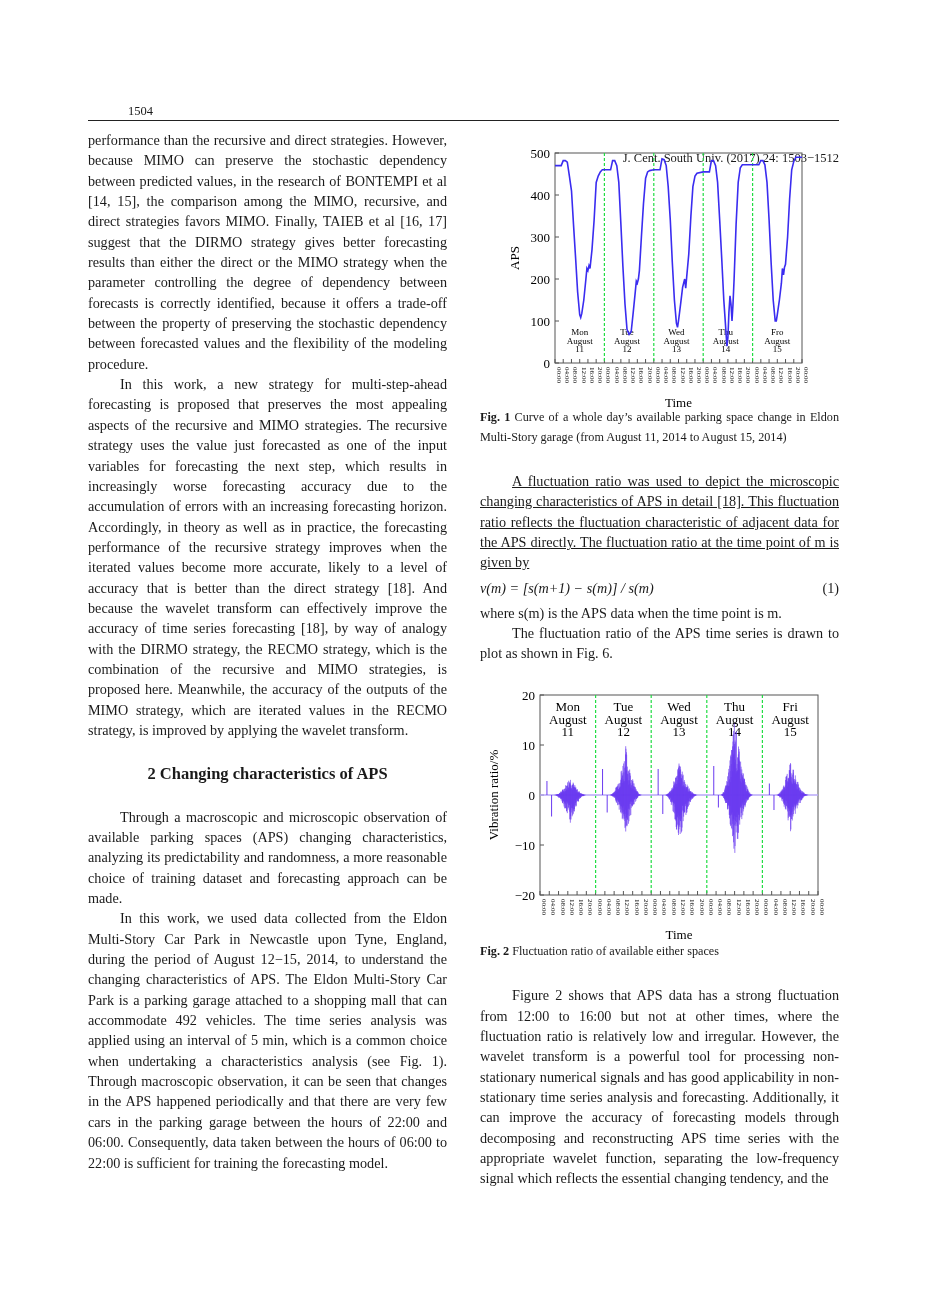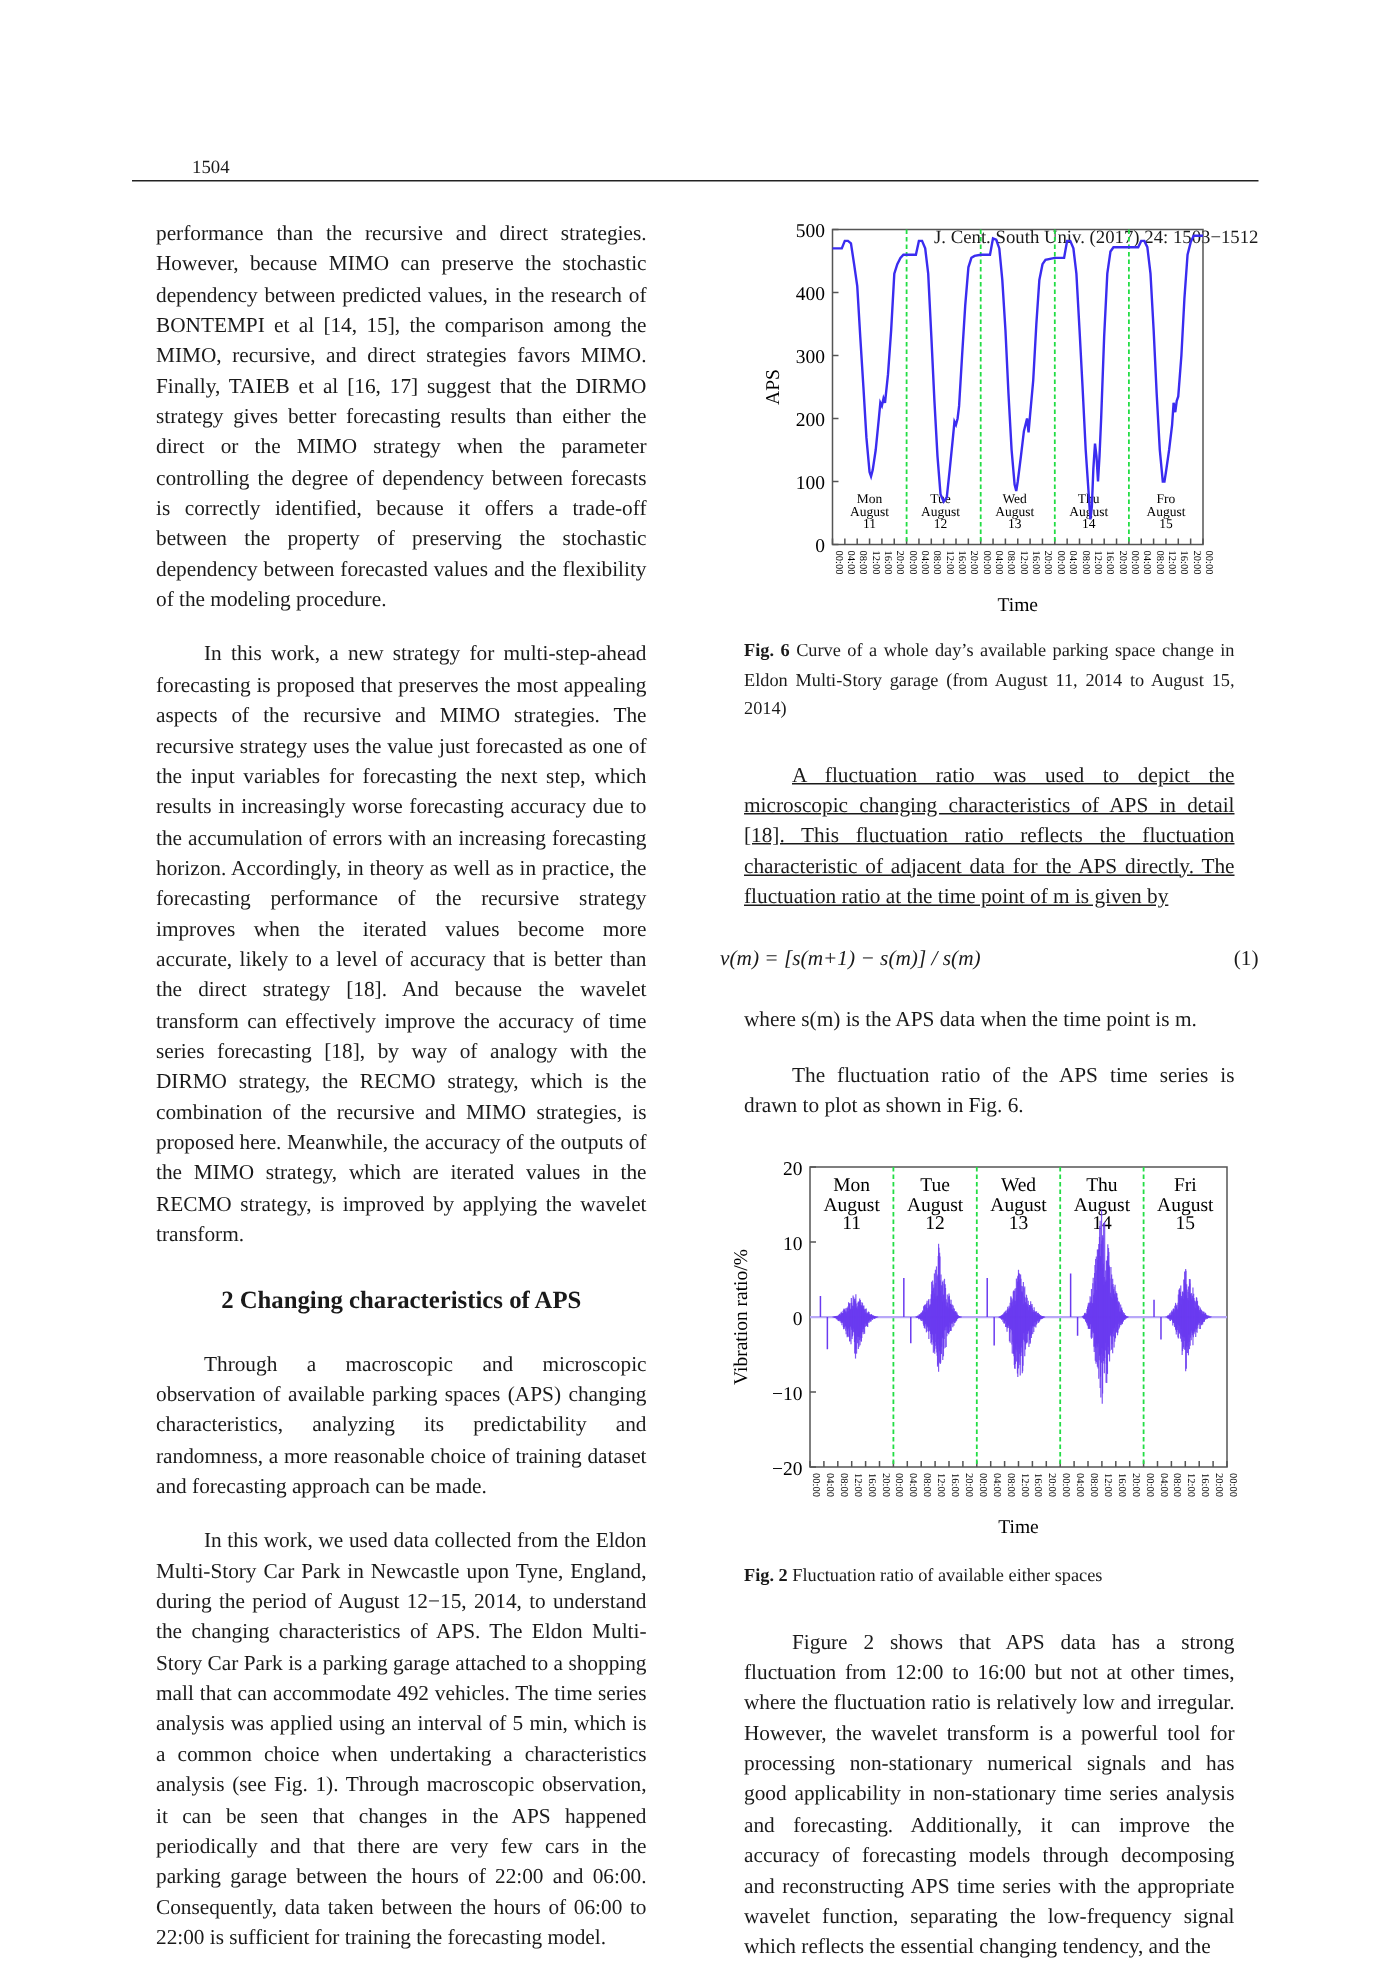--- a/index.html
+++ b/index.html
@@ -13,7 +13,7 @@
          text-align:justify; }
   .col.left { left:88px; }
   .col.right { left:480px; }
-  .col p { margin:16px; }
+  .col p { margin:0; }
   .indent { text-indent:32px; }
   .section-head { font-weight:bold; font-size:16.5px; margin:24px 0 22px 0 !important; text-align:center; }
   .figure { position:relative; }

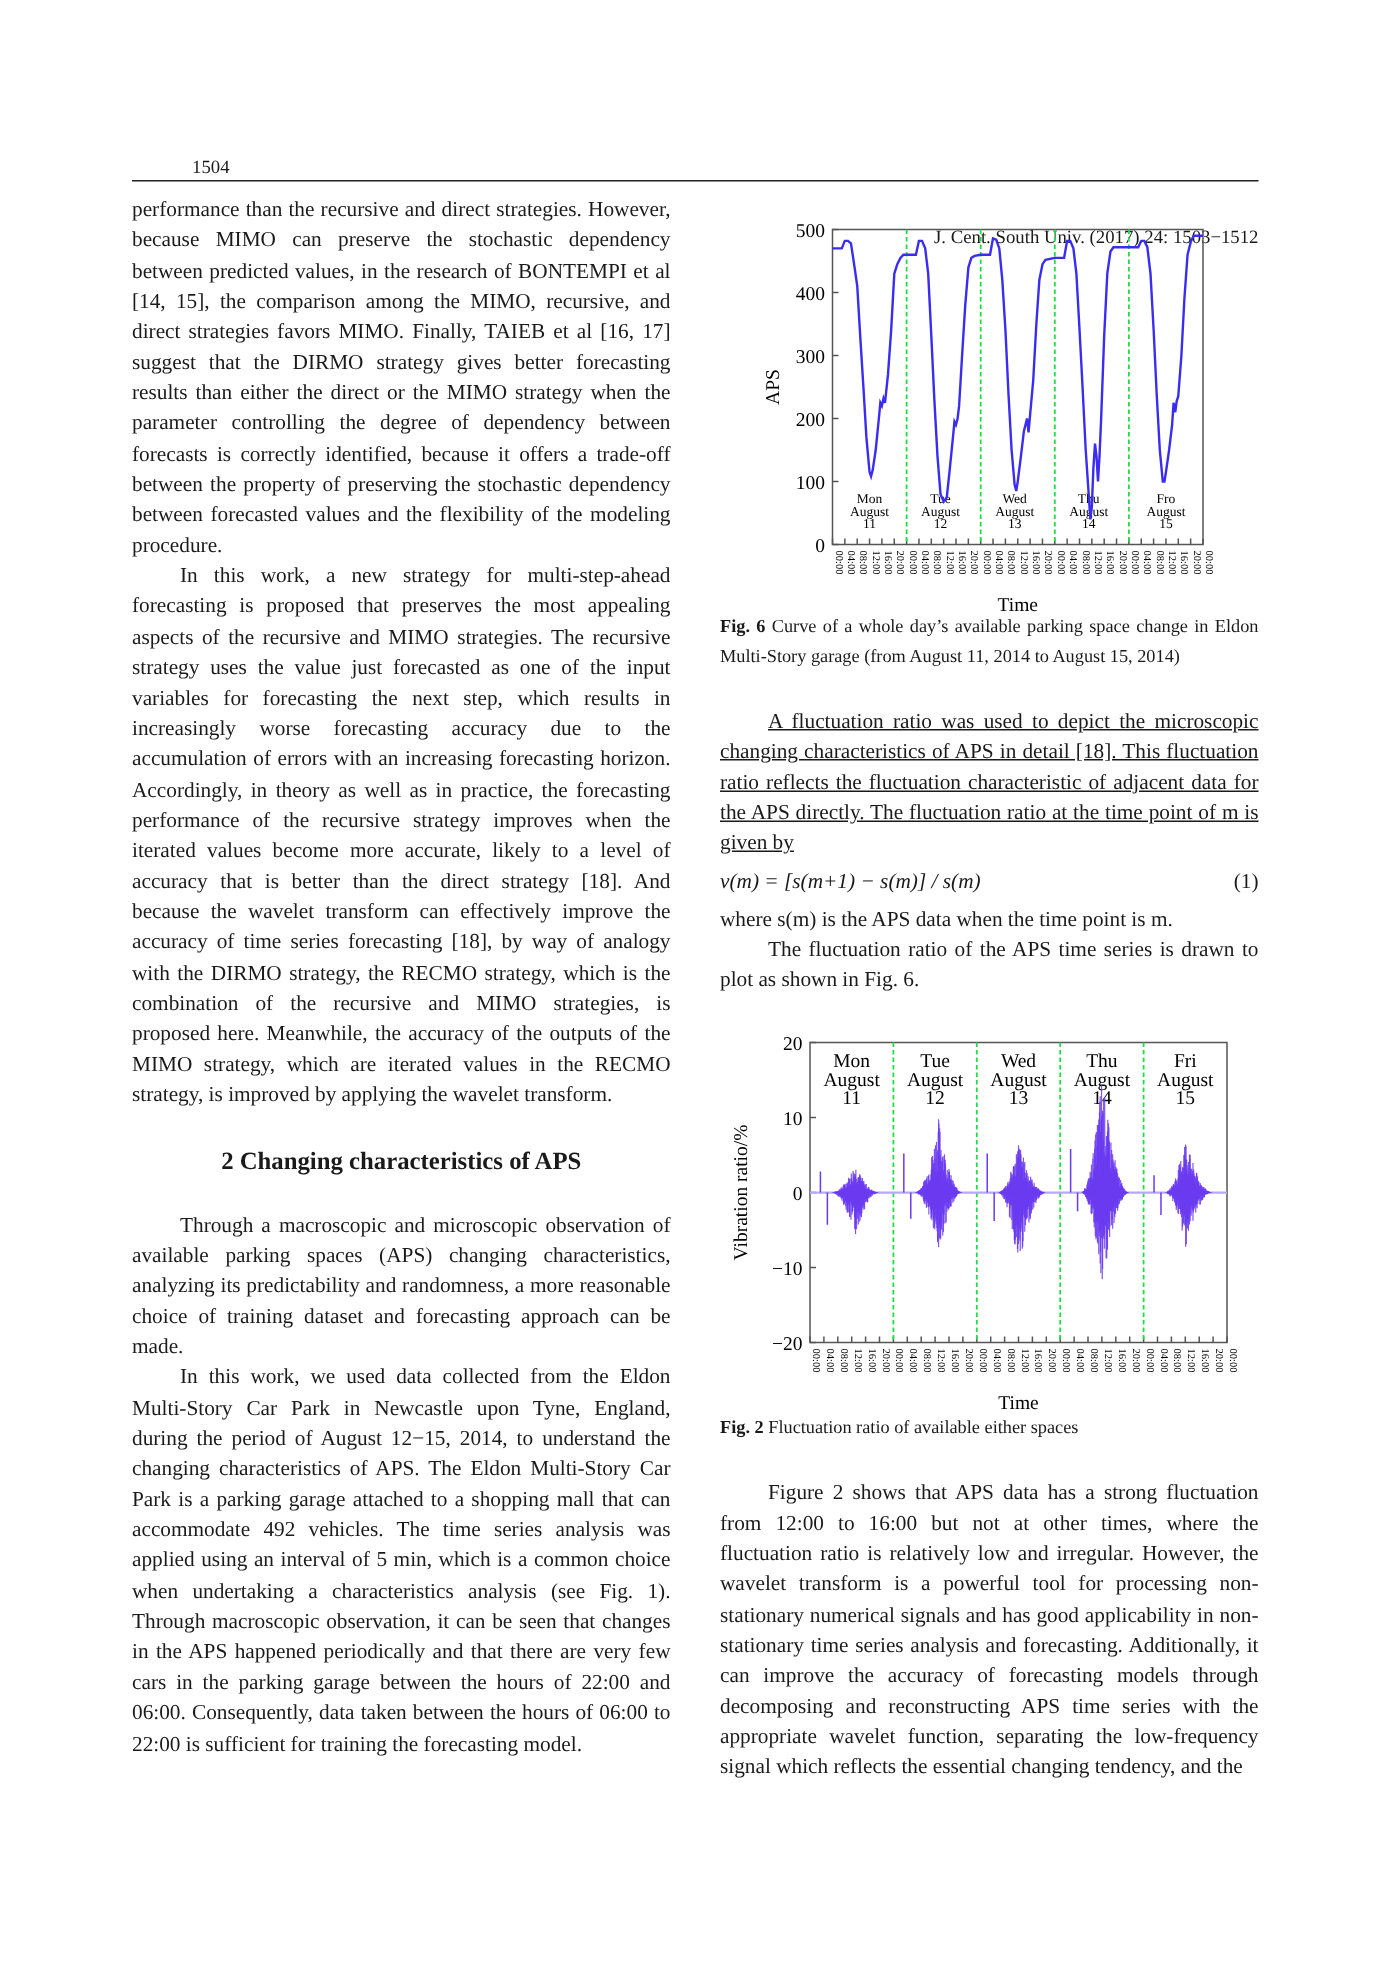--- a/index.html
+++ b/index.html
@@ -152,7 +152,7 @@
       </svg>
   </div>
   <p class="fig-caption">
-    <b>Fig. 6</b><span> Curve of a whole day’s available parking space change in Eldon Multi-Story garage (from August 11, 2014 to August 15, 2014)</span>
+    <b>Fig. 1</b><span> Curve of a whole day’s available parking space change in Eldon Multi-Story garage (from August 11, 2014 to August 15, 2014)</span>
   </p>
   <p class="indent" style="margin-top:24px;text-decoration:underline;">A fluctuation ratio was used to depict the microscopic changing characteristics of APS in detail [18]. This fluctuation ratio reflects the fluctuation characteristic of adjacent data for the APS directly. The fluctuation ratio at the time point of m is given by</p>
   <div class="equation">

